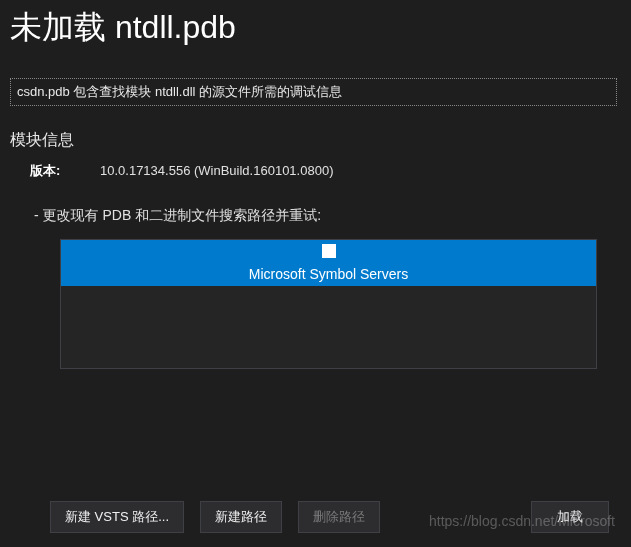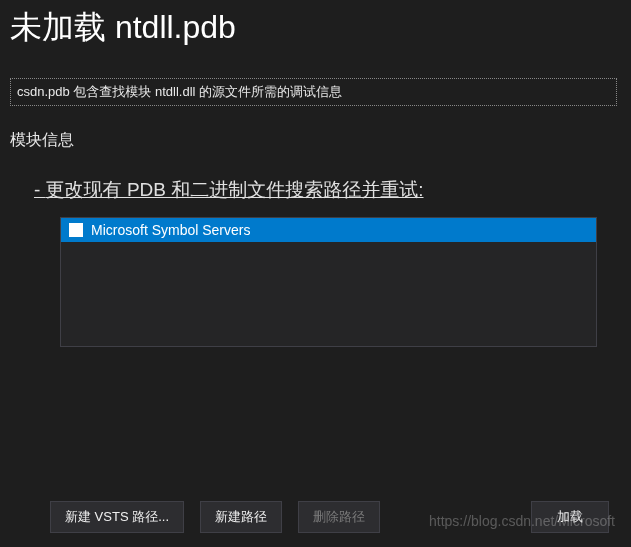--- a/index.html
+++ b/index.html
@@ -143,6 +143,10 @@
 
   <div class="section-heading">模块信息</div>
   <div class="kv-block">
+    <div class="kv-row">
+      <span class="kv-key">版本:</span>
+      <span class="kv-val">10.0.17134.556 (WinBuild.160101.0800)</span>
+    </div>
   </div>
 
   <div class="bullet-row">更改现有 PDB 和二进制文件搜索路径并重试:</div>

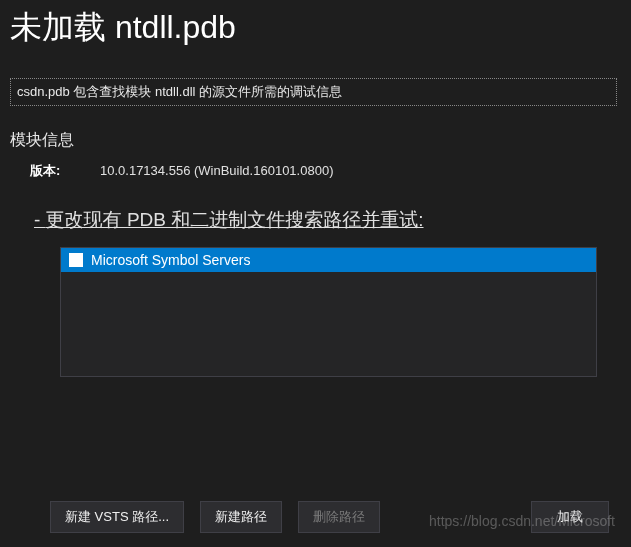--- a/index.html
+++ b/index.html
@@ -63,10 +63,9 @@
     }
     .bullet-row {
       margin-left: 24px;
-      font-size: 19px;
+      font-size: 14px;
       color: #e0e0e0;
       margin-bottom: 14px;
-      text-decoration: underline;
     }
     .bullet-row::before {
       content: "- ";

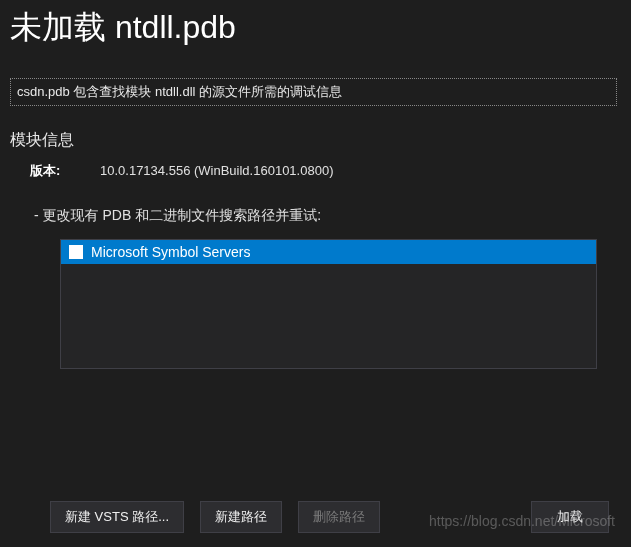--- a/index.html
+++ b/index.html
@@ -86,6 +86,7 @@
       font-size: 14px;
       color: #ffffff;
       cursor: pointer;
+      flex-direction: column;
     }
     .checkbox {
       width: 14px;

